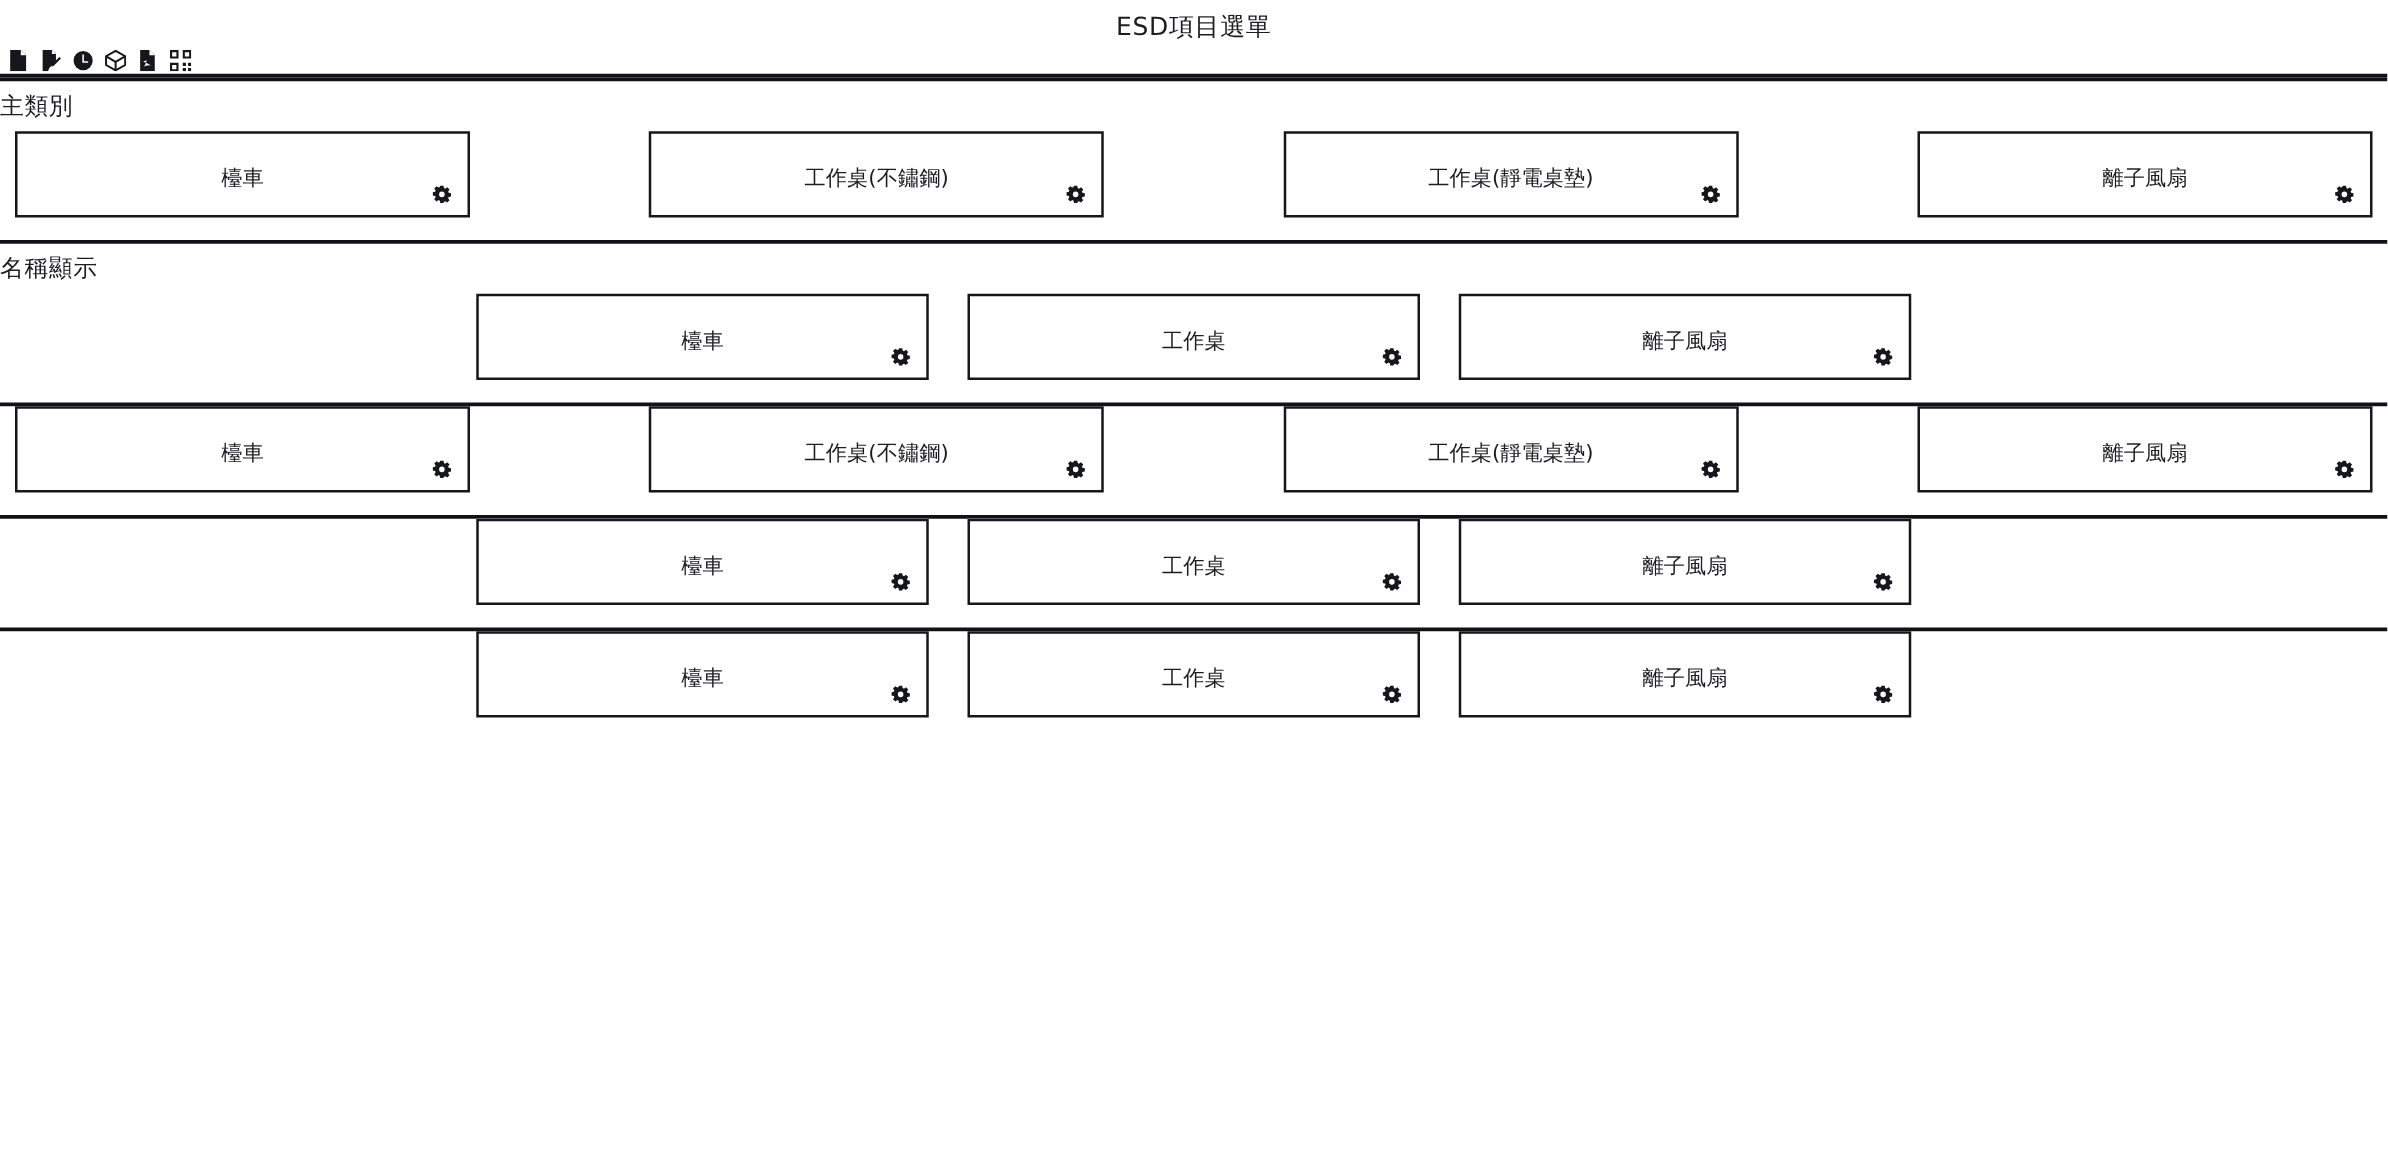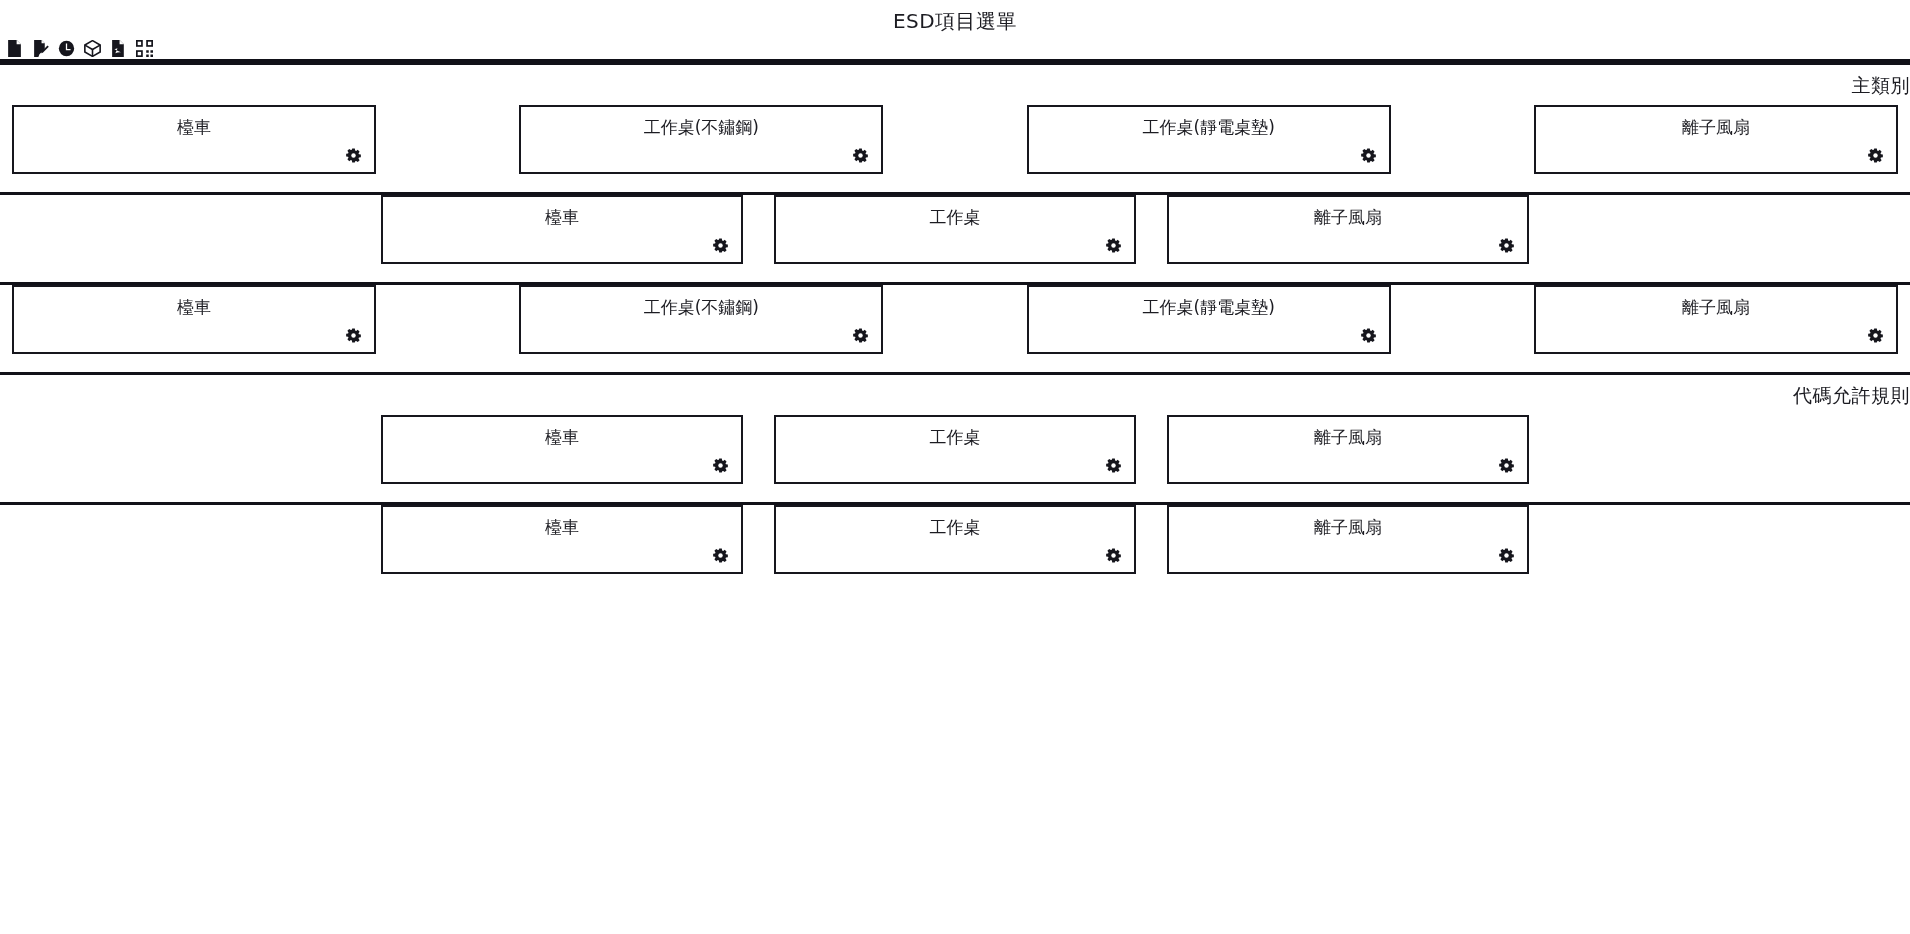--- a/index.html
+++ b/index.html
@@ -58,7 +58,7 @@
 
   .section-heading {
     width: 100%;
-    text-align: right;
+    text-align: left;
     font-size: 19px;
     font-weight: 400;
     line-height: 1;

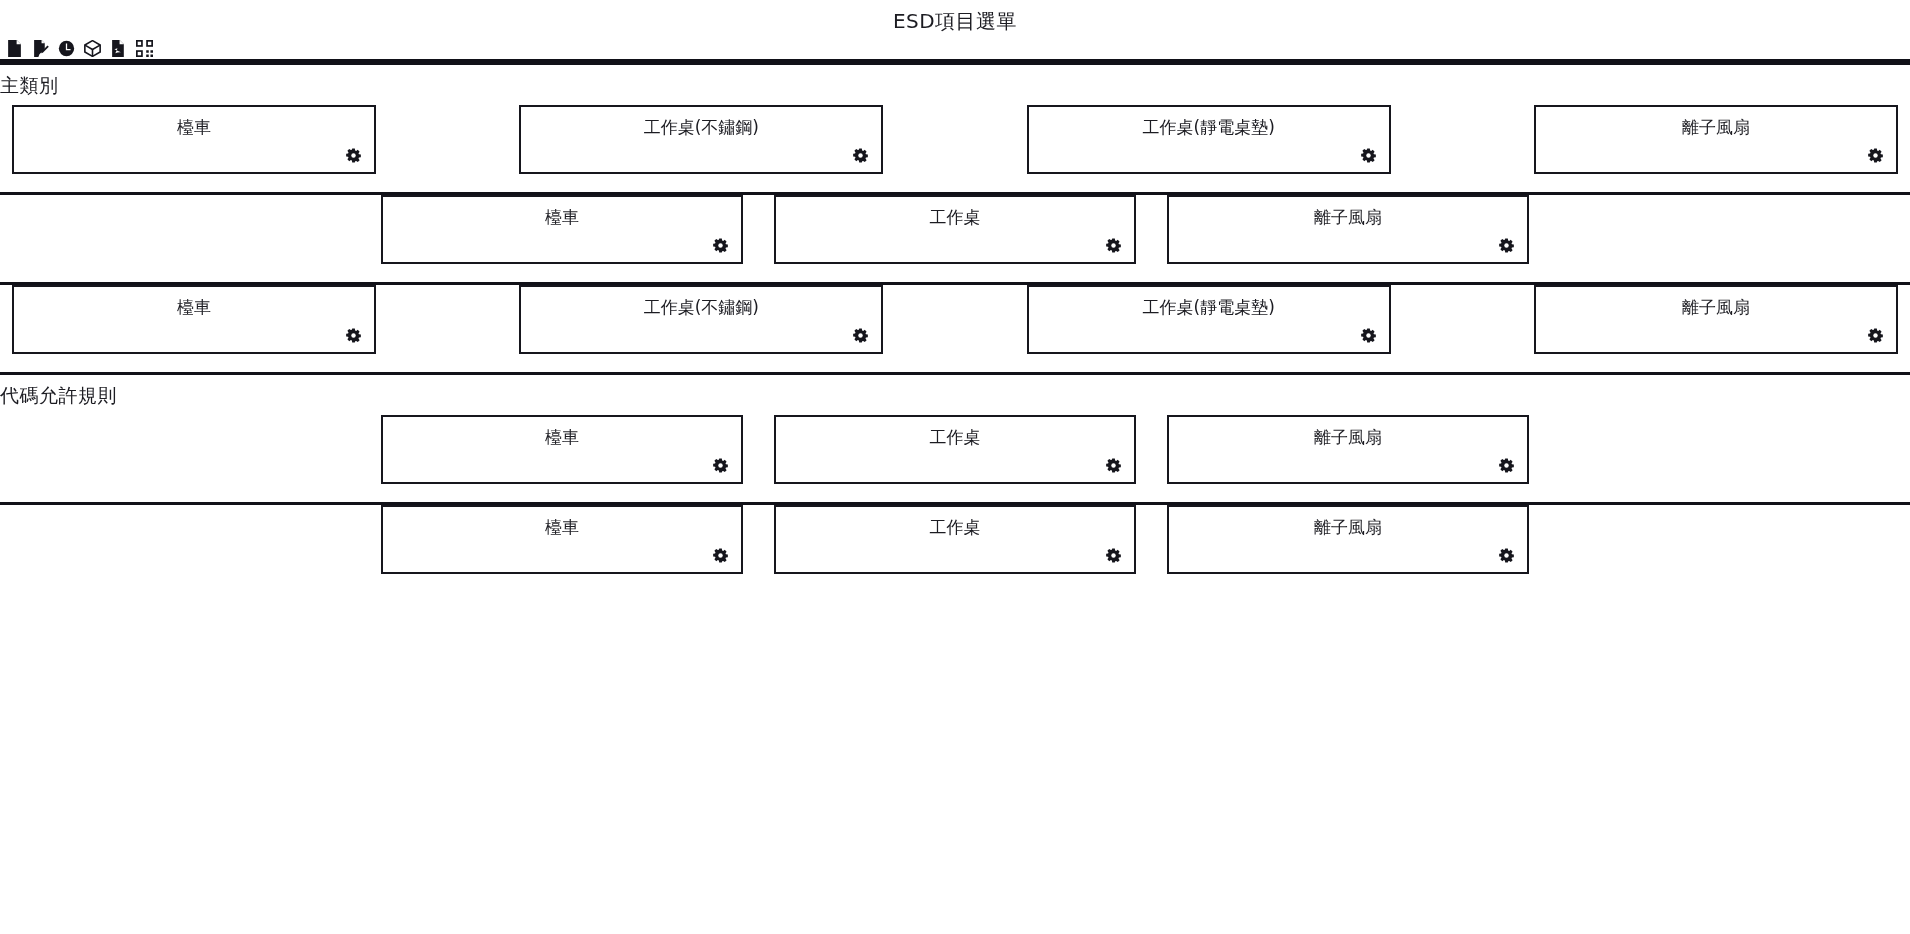--- a/index.html
+++ b/index.html
@@ -97,7 +97,7 @@
     text-align: center;
     font-size: 17px;
     line-height: 1;
-    padding-top: 12px;
+    padding-top: 28px;
     color: #1c1c22;
     white-space: nowrap;
   }

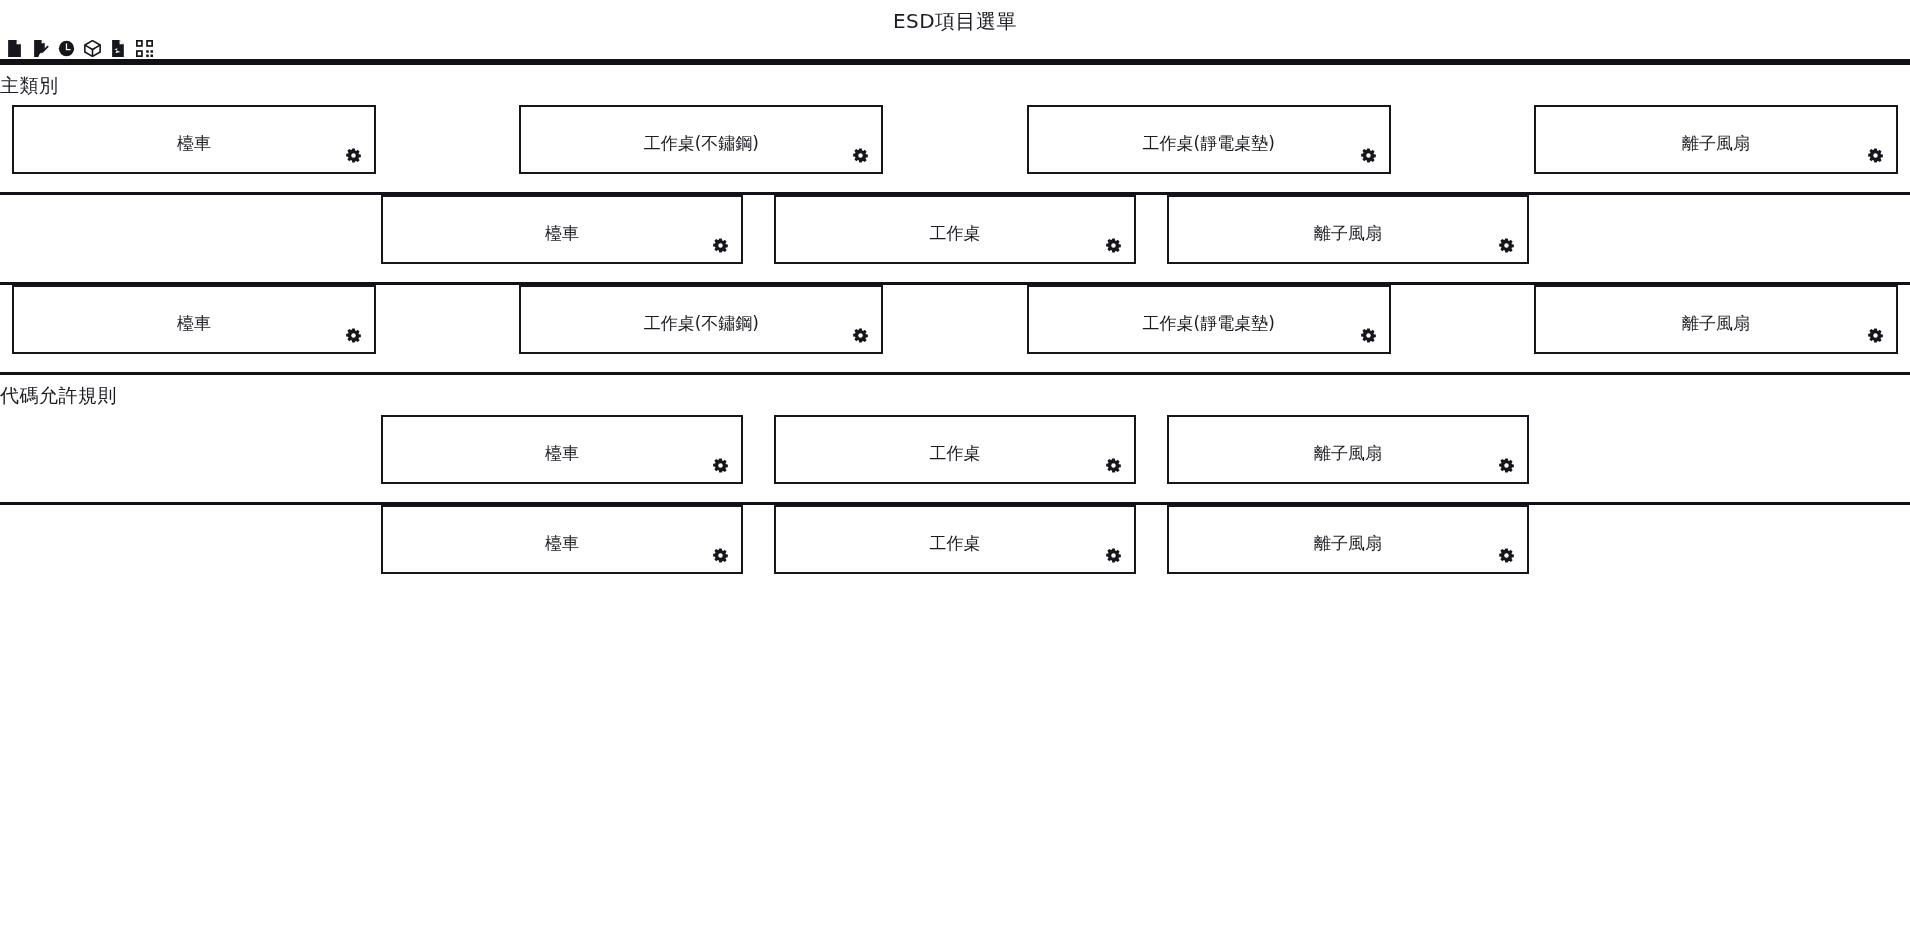--- a/index.html
+++ b/index.html
@@ -216,6 +216,7 @@
       </div>
       <div class="rule"></div>
       <div class="section">
+        <div class="section-heading">名稱顯示</div>
         <div class="card-row narrow">
           <div class="card">
             <span class="card-title">檯車</span>

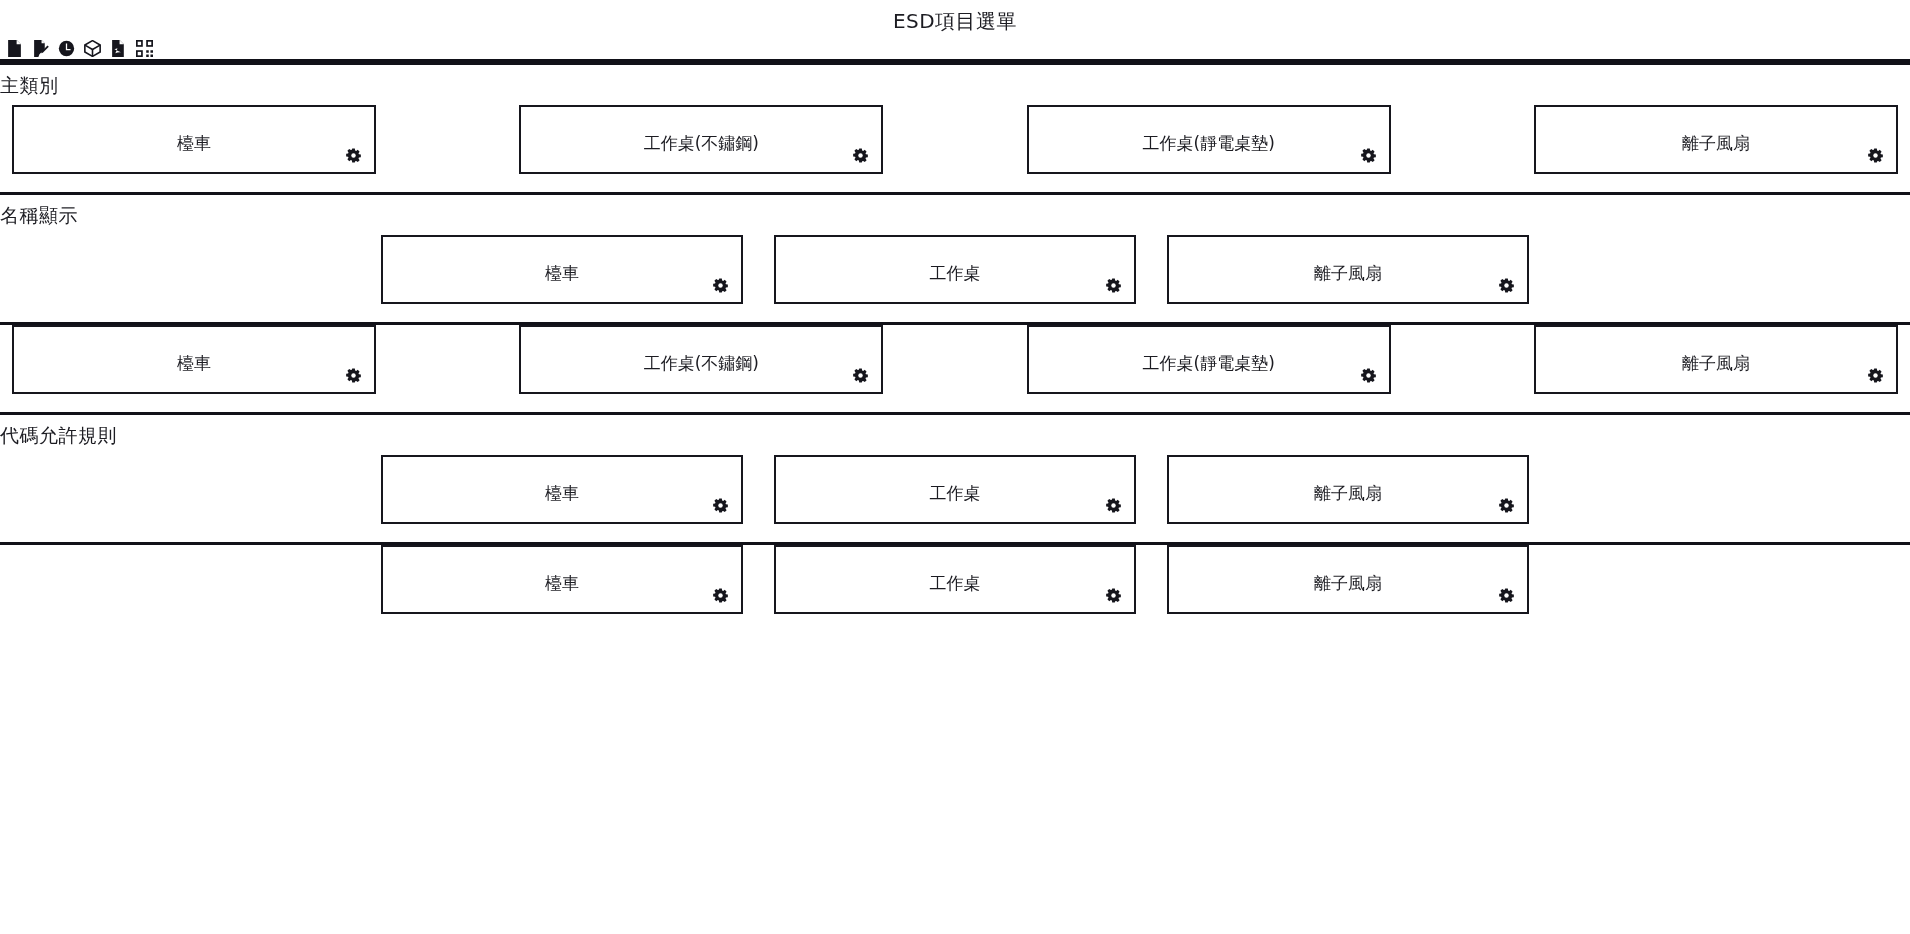--- a/index.html
+++ b/index.html
@@ -290,7 +290,6 @@
       </div>
       <div class="rule"></div>
       <div class="section">
-        <div class="section-heading">代碼允許規則</div>
         <div class="card-row narrow">
           <div class="card">
             <span class="card-title">檯車</span>

